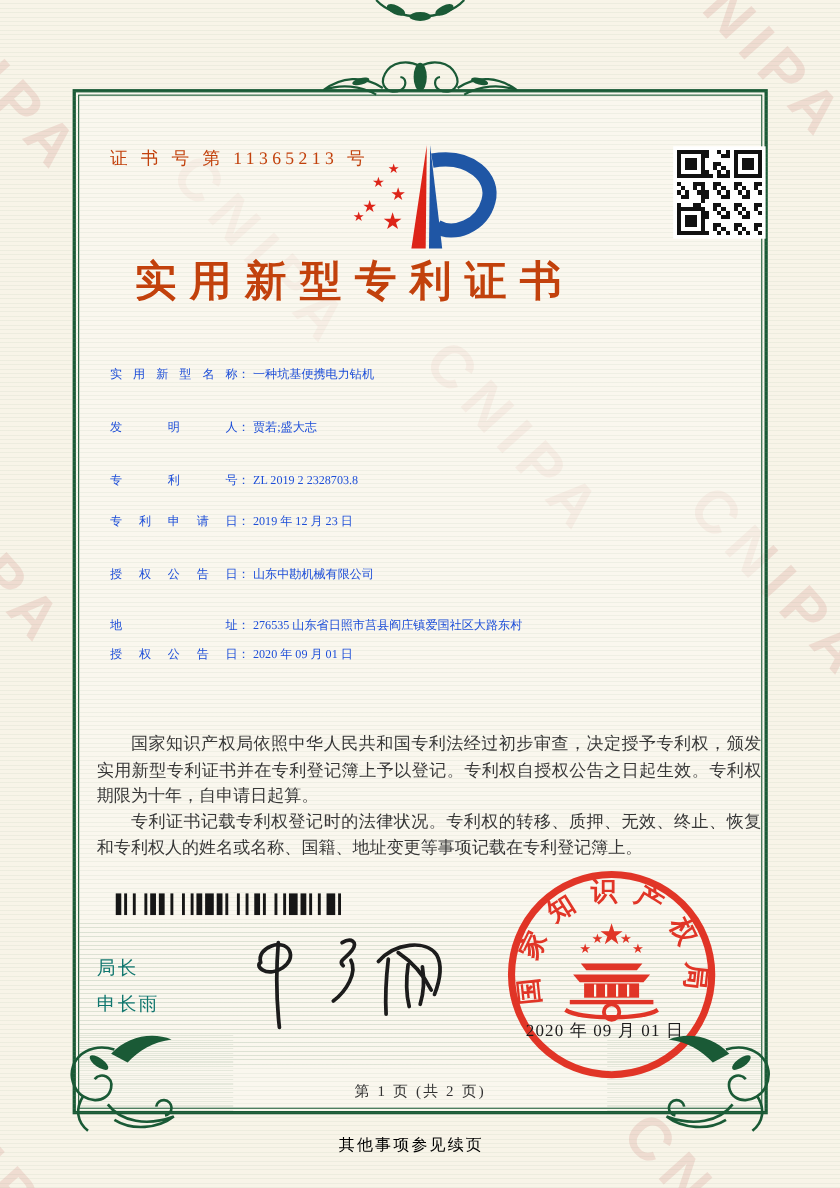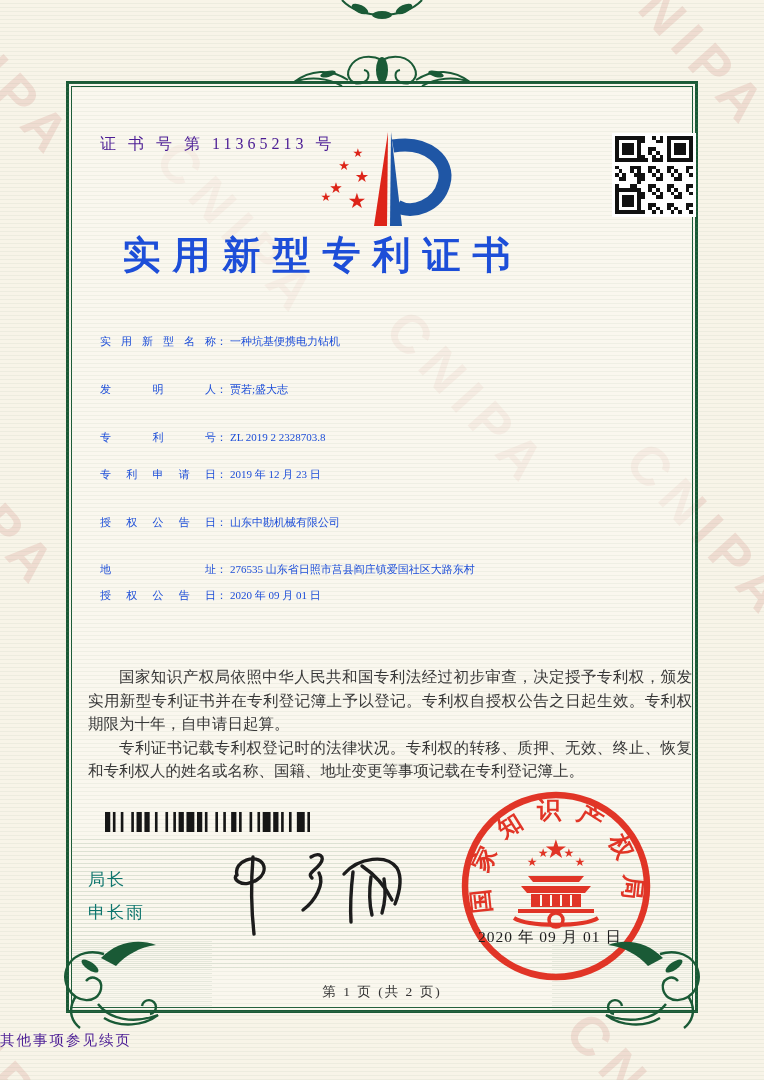--- a/index.html
+++ b/index.html
@@ -39,7 +39,7 @@
     white-space:nowrap;pointer-events:none;
   }
   .cert-no{
-    left:100px;top:134px;font-size:16px;letter-spacing:4px;color:#4c1d95;
+    left:100px;top:134px;font-size:16px;letter-spacing:4px;color:#c2410c;
     white-space:nowrap;
   }
   .title{

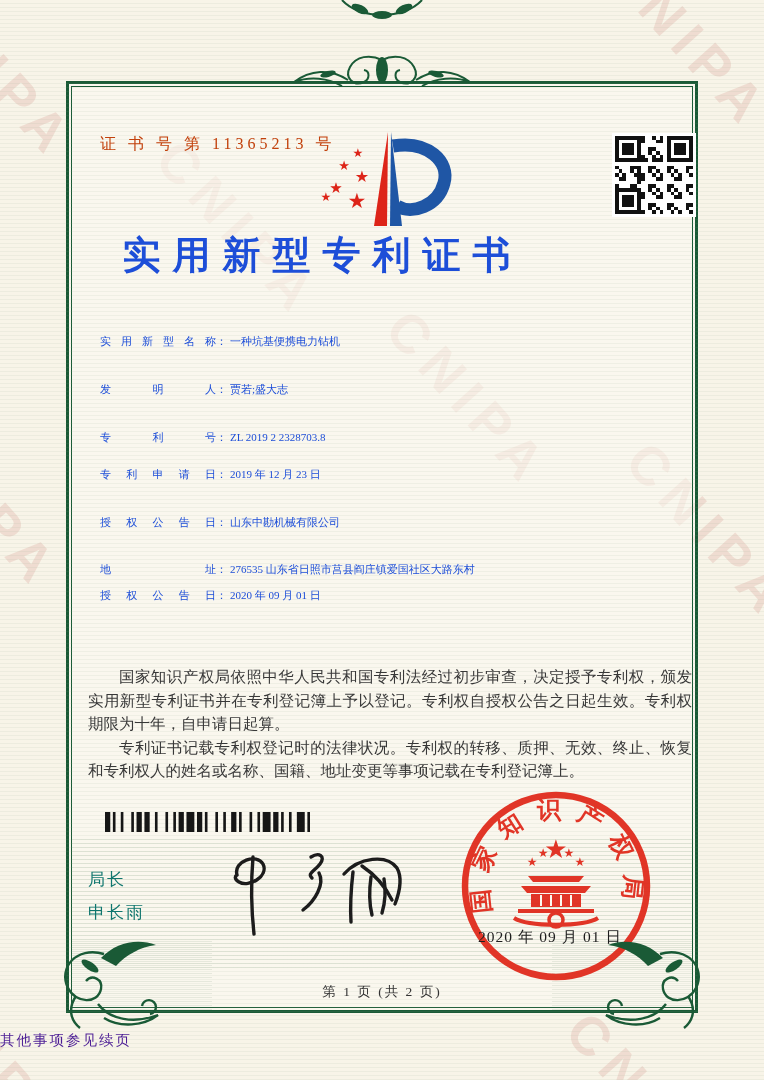--- a/index.html
+++ b/index.html
@@ -44,7 +44,7 @@
   }
   .title{
     left:0;top:230px;width:645px;text-align:center;
-    font-size:38px;font-weight:700;letter-spacing:12px;color:#1d4ed8;
+    font-size:38px;font-weight:700;letter-spacing:12px;color:#c2410c;
     white-space:nowrap;
   }
   .field-row{

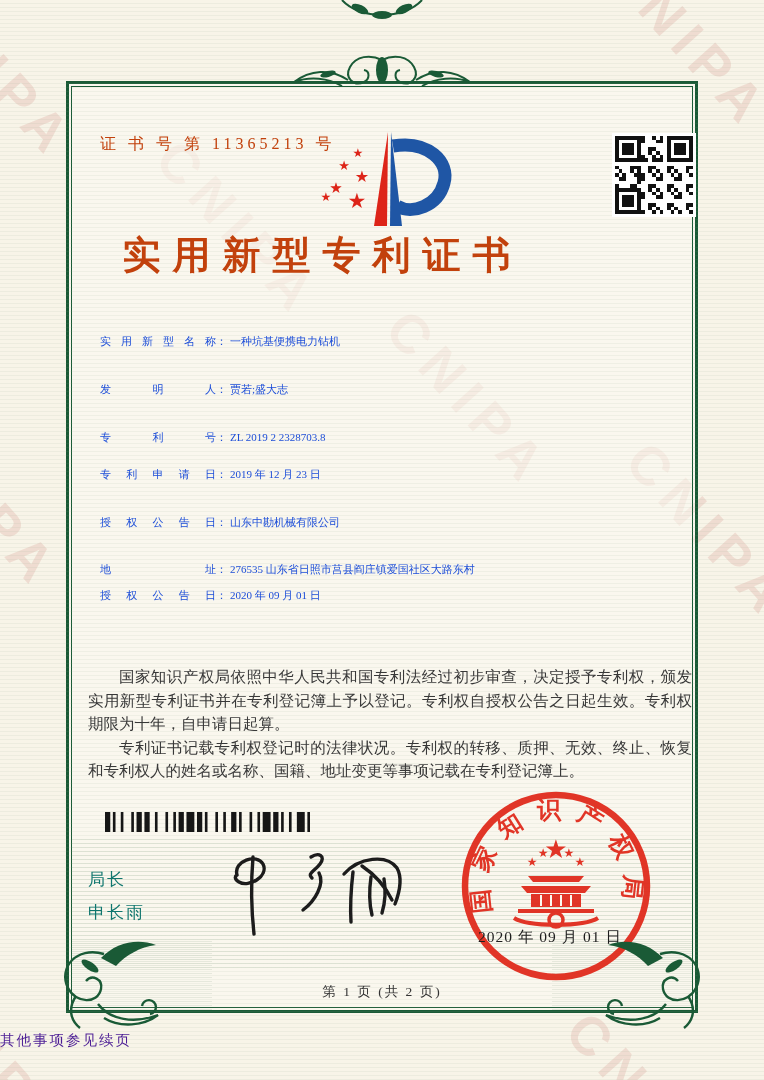--- a/index.html
+++ b/index.html
@@ -73,8 +73,8 @@
     font-size:13.5px;letter-spacing:2px;color:#333;
   }
   .cont-note{
-    left:0;top:1031px;width:748px;
-    font-size:14.5px;letter-spacing:2px;color:#4c1d95;
+    left:0;top:1031px;width:748px;text-align:center;
+    font-size:14.5px;letter-spacing:2px;color:#000000;
   }
   :root{
     --green:#1a5a36;

